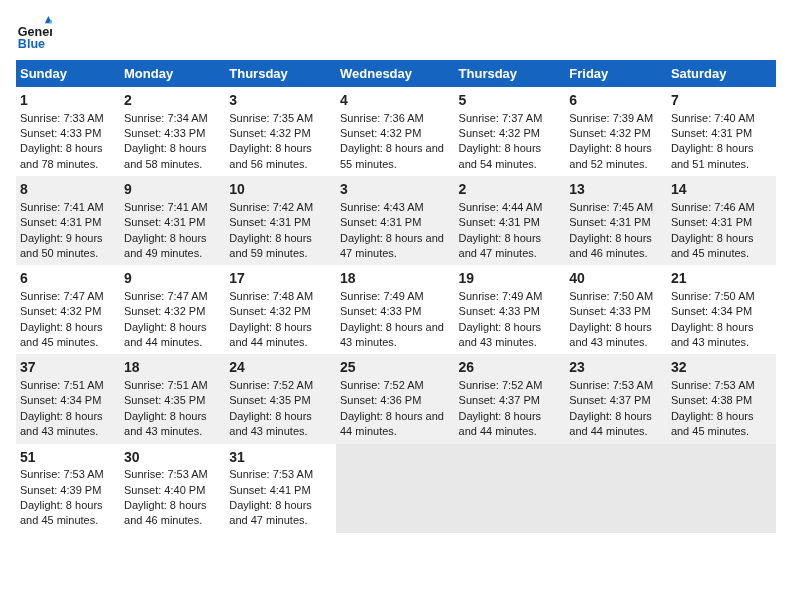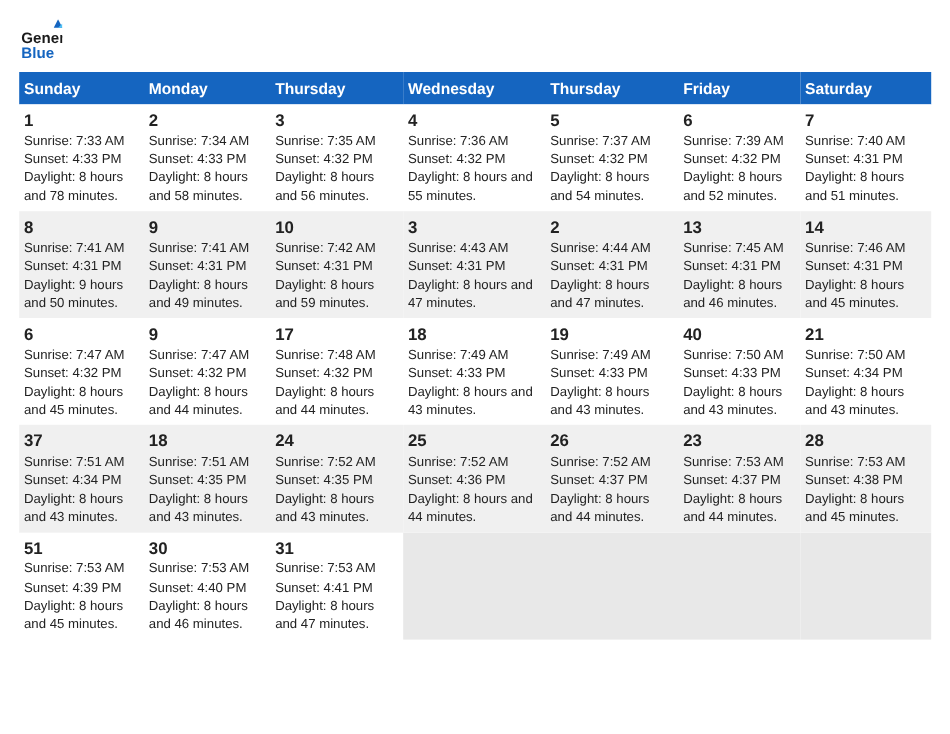--- a/index.html
+++ b/index.html
@@ -145,7 +145,7 @@
         <td><span class="day-num">25</span><span>Sunrise: 7:52 AM</span><br><span>Sunset: 4:36 PM</span><br><span>Daylight: 8 hours and 44 minutes.</span></td>
         <td><span class="day-num">26</span><span>Sunrise: 7:52 AM</span><br><span>Sunset: 4:37 PM</span><br><span>Daylight: 8 hours and 44 minutes.</span></td>
         <td><span class="day-num">23</span><span>Sunrise: 7:53 AM</span><br><span>Sunset: 4:37 PM</span><br><span>Daylight: 8 hours and 44 minutes.</span></td>
-        <td><span class="day-num">28</span><span>Sunrise: 7:53 AM</span><br><span>Sunset: 4:38 PM</span><br><span>Daylight: 8 hours and 45 minutes.</span></td>
+        <td><span class="day-num">32</span><span>Sunrise: 7:53 AM</span><br><span>Sunset: 4:38 PM</span><br><span>Daylight: 8 hours and 45 minutes.</span></td>
       </tr>
       <tr>
         <td><span class="day-num">51</span><span>Sunrise: 7:53 AM</span><br><span>Sunset: 4:39 PM</span><br><span>Daylight: 8 hours and 45 minutes.</span></td>

